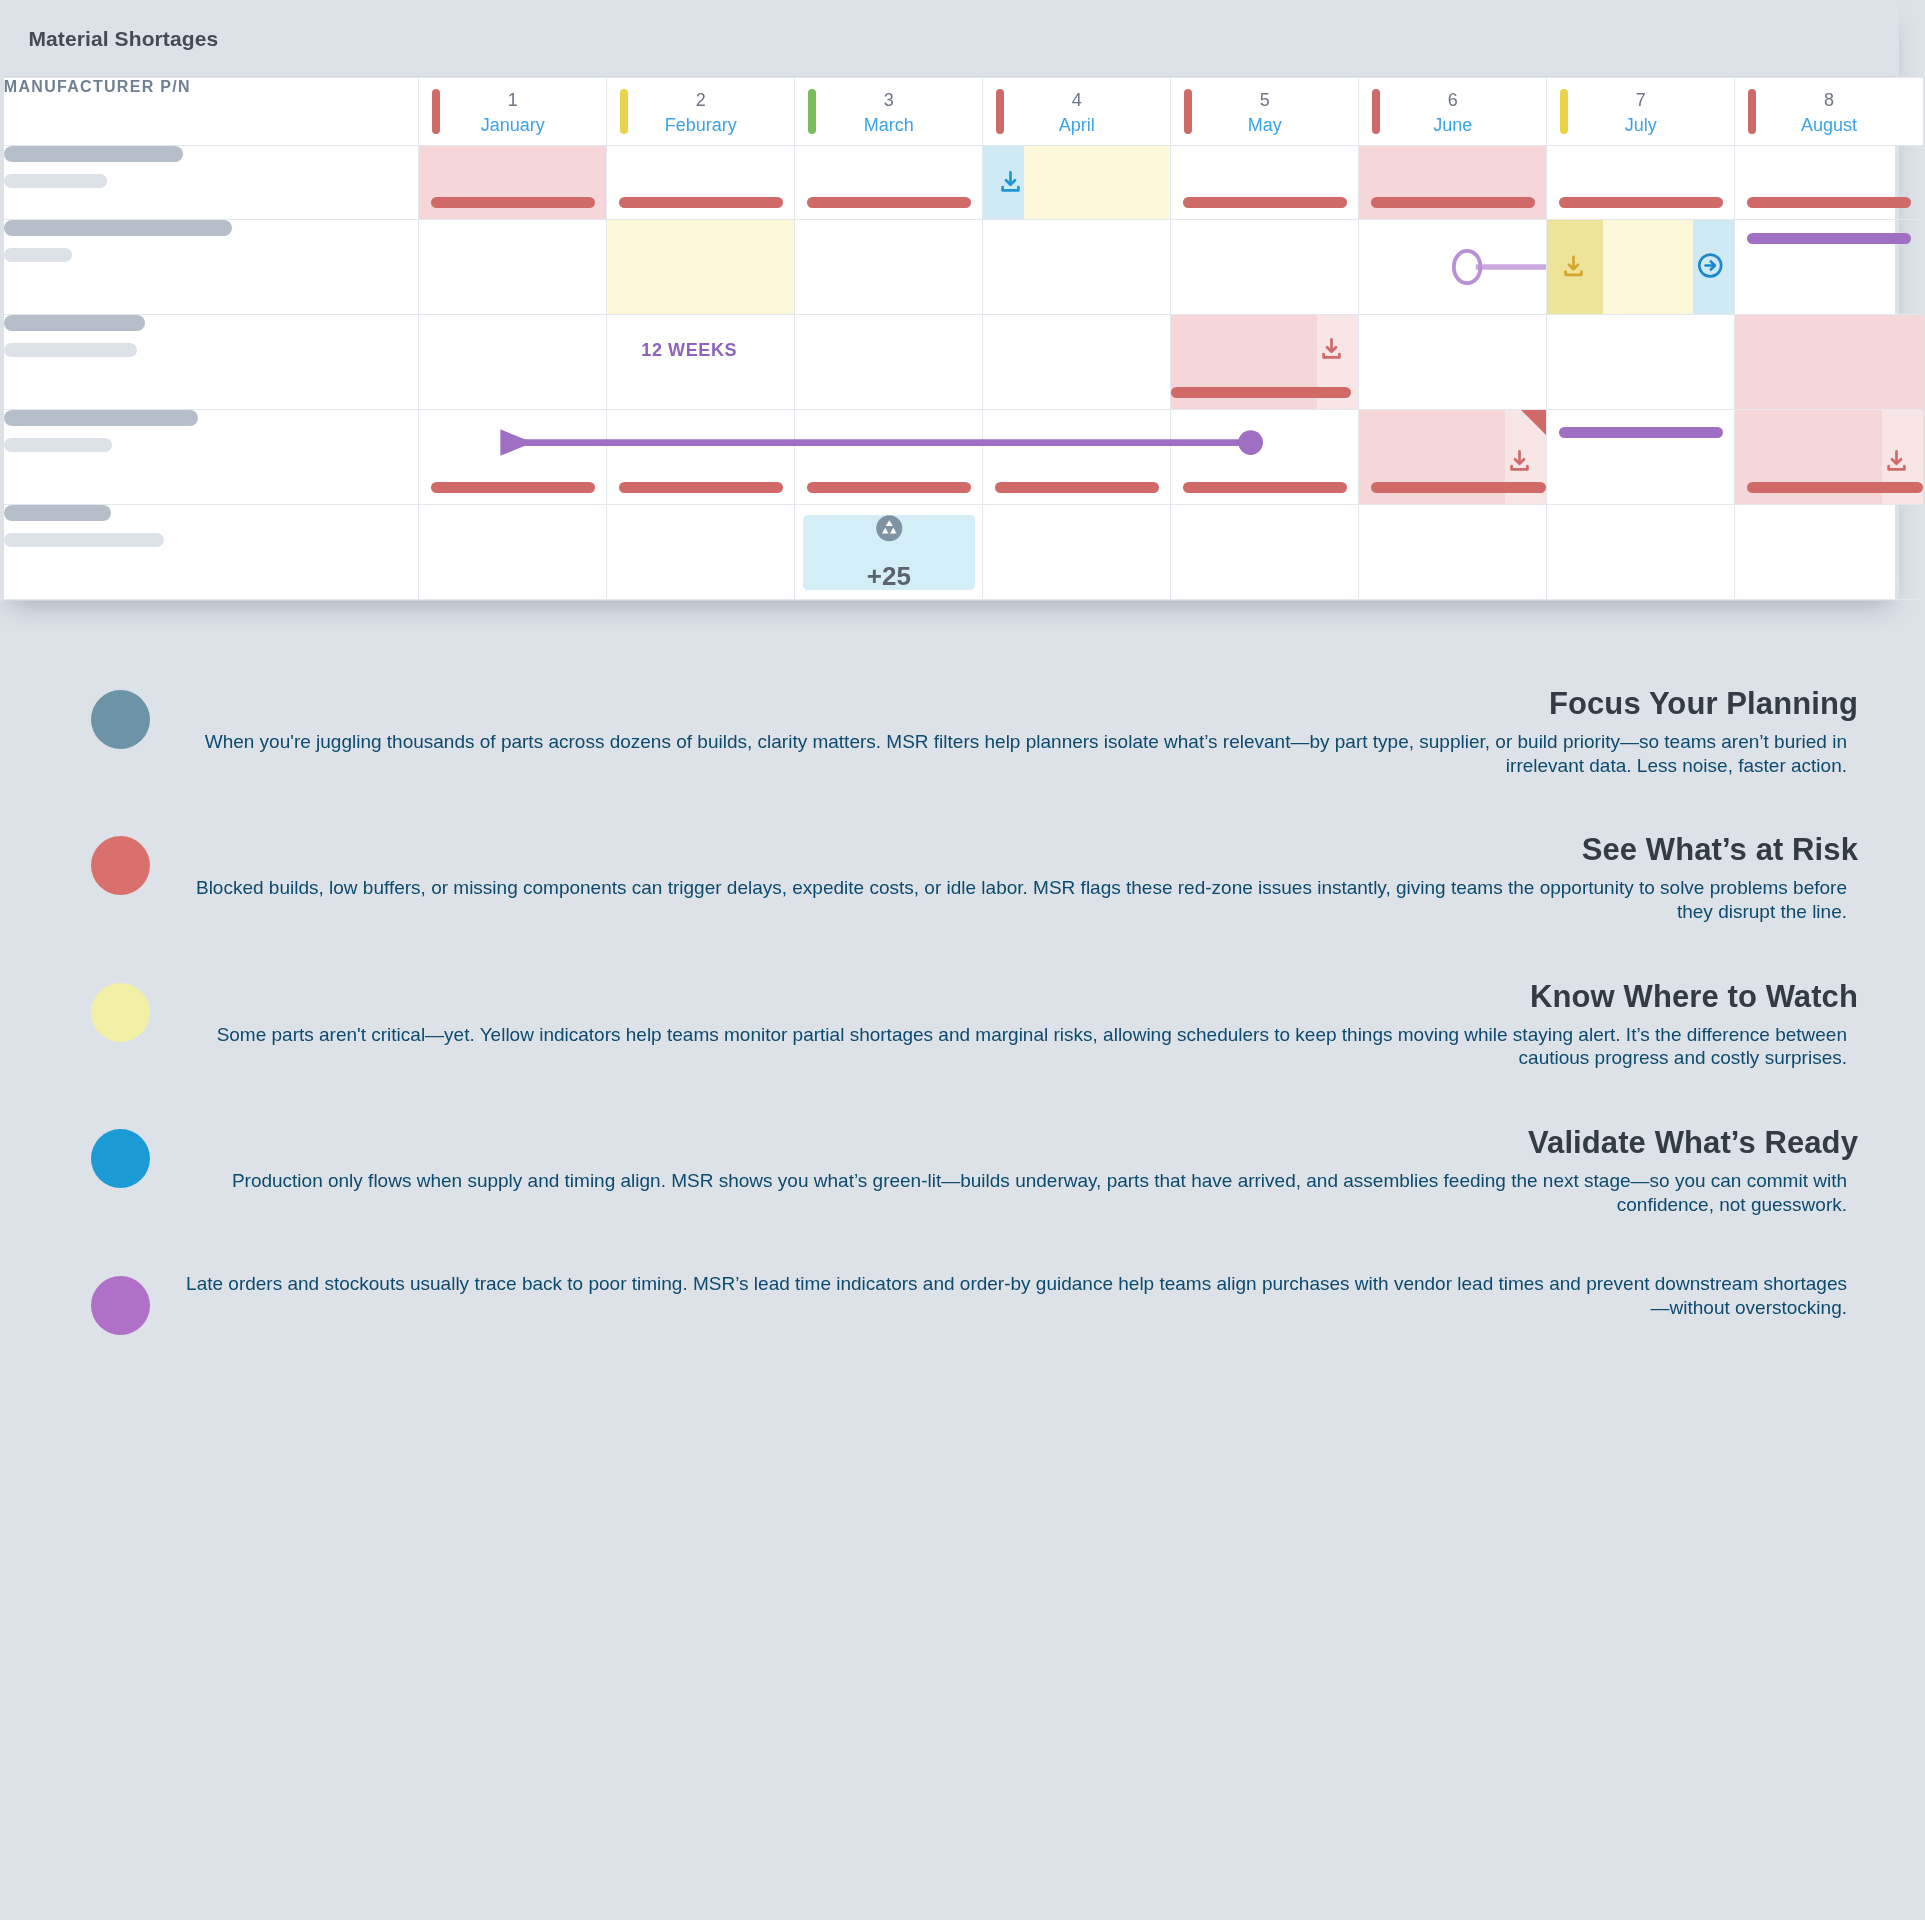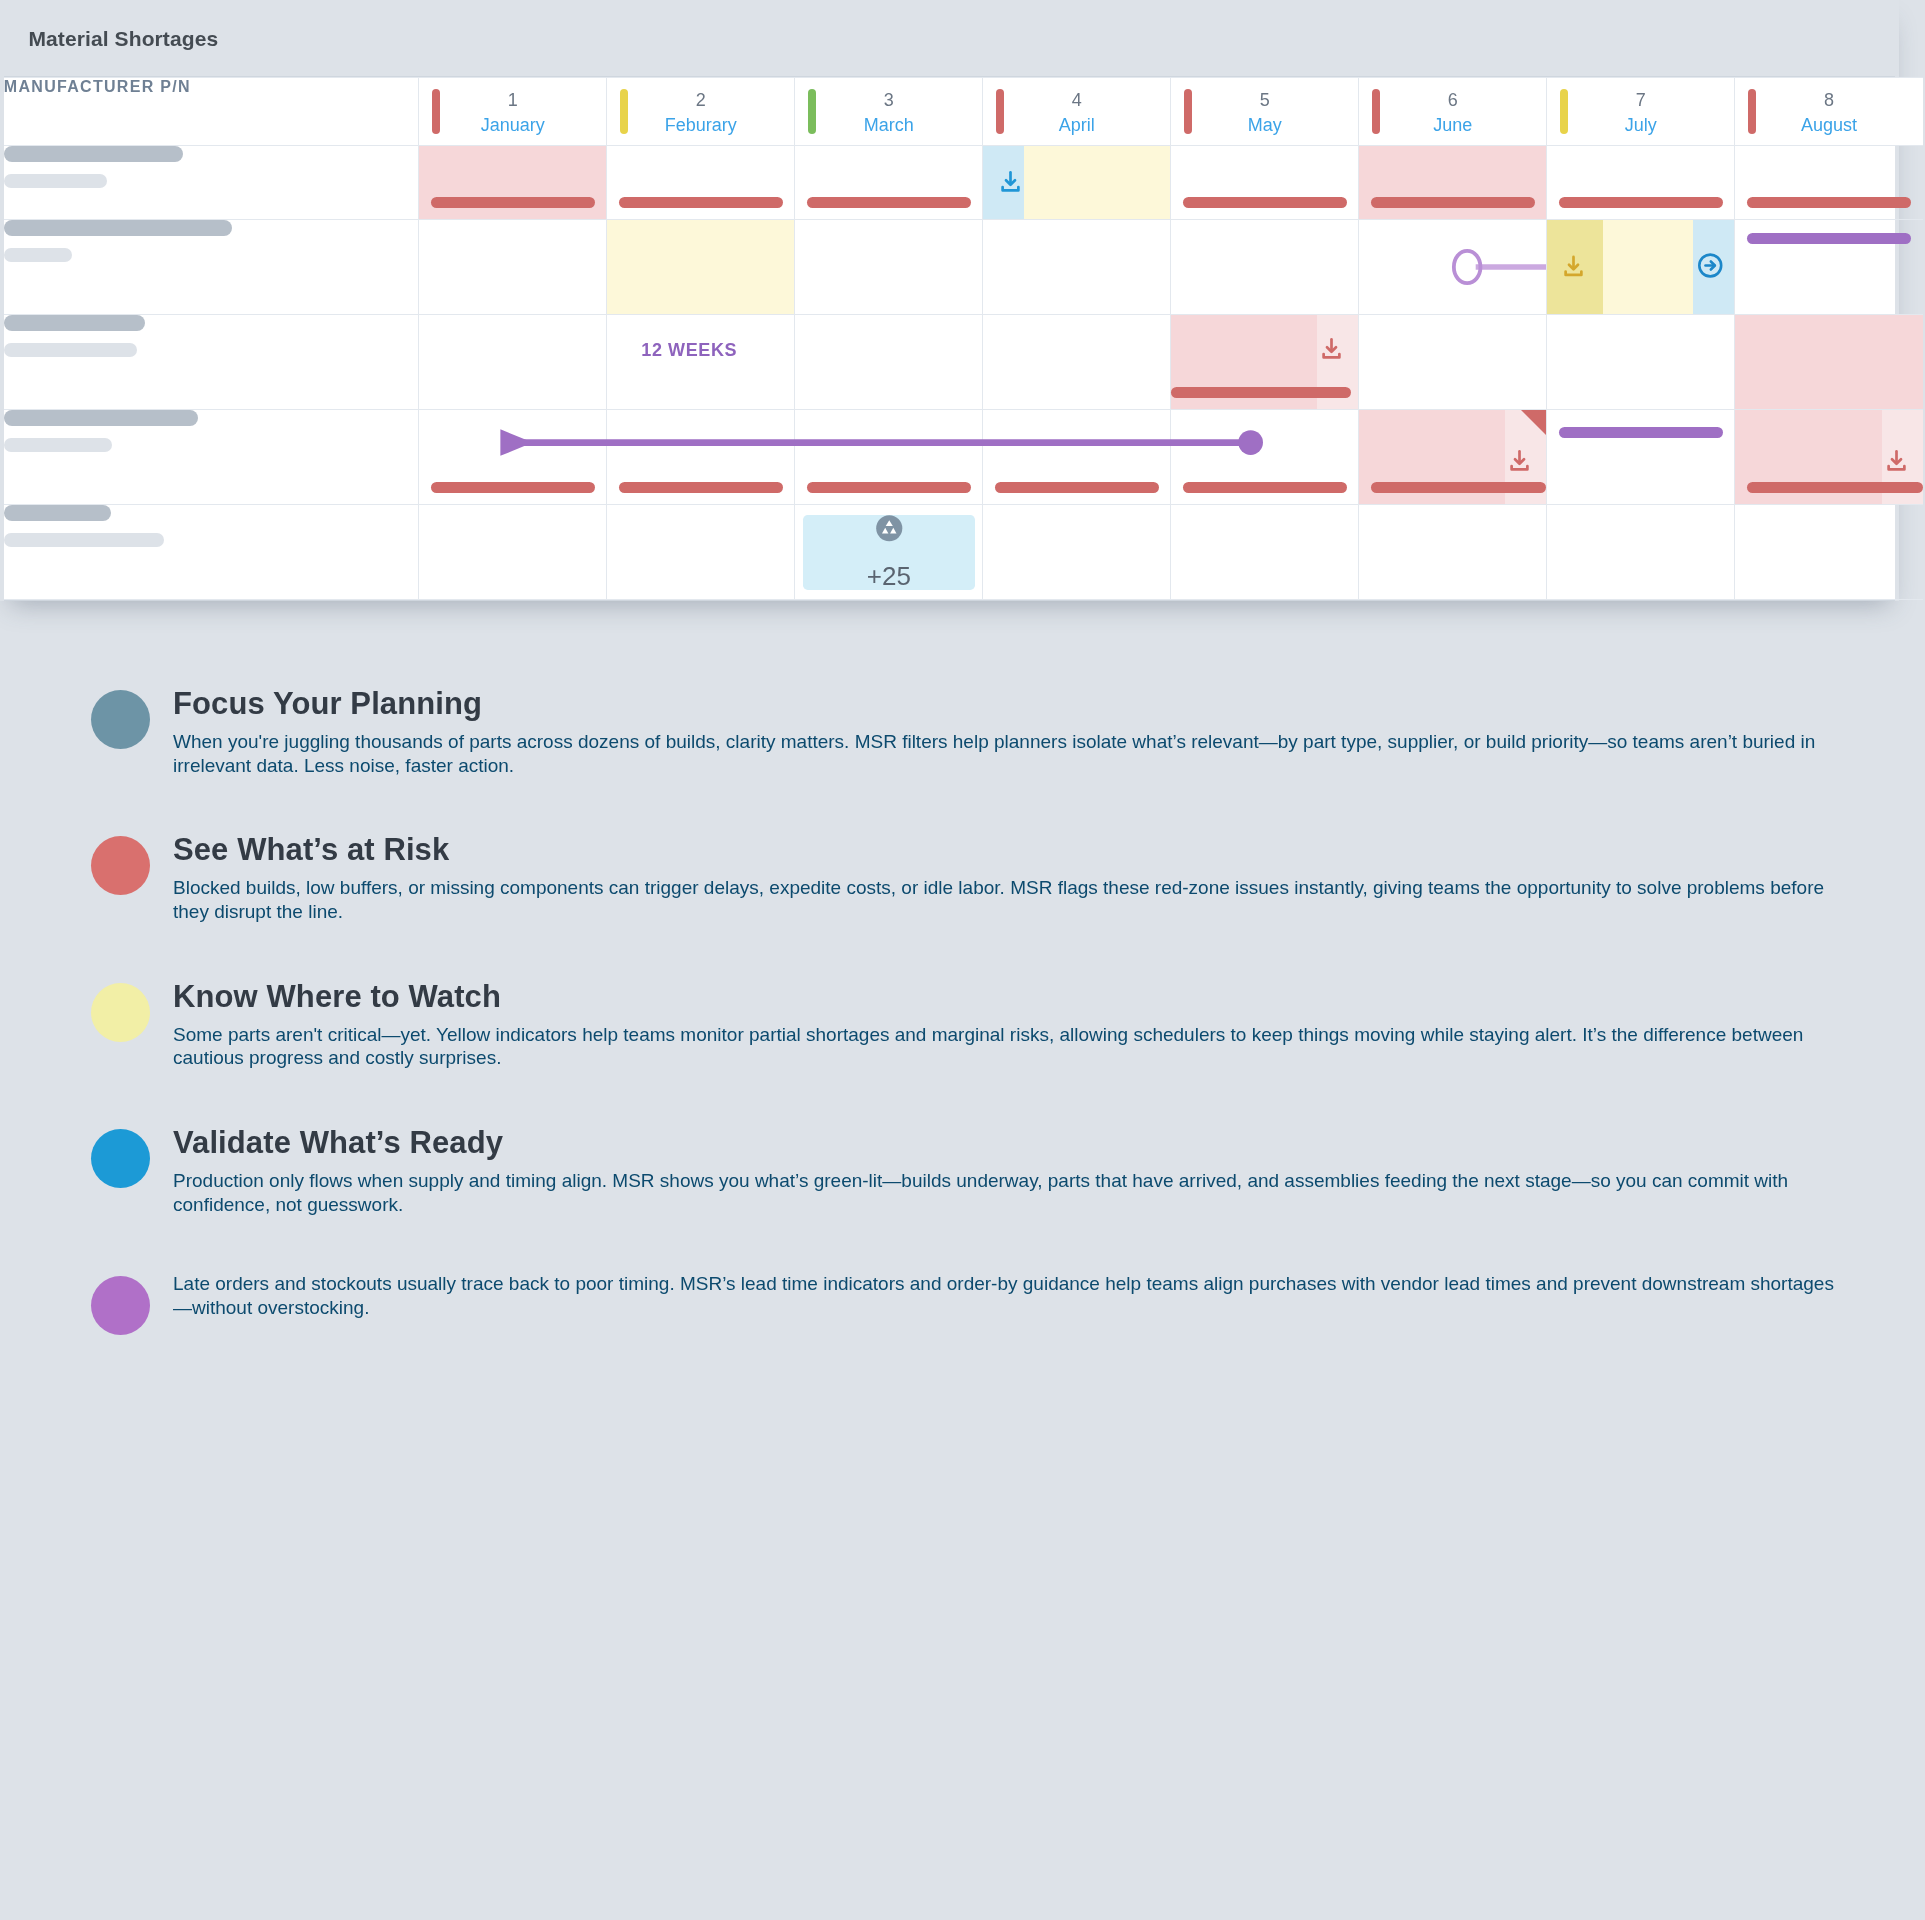--- a/index.html
+++ b/index.html
@@ -137,6 +137,7 @@
     display: flex; flex-direction: column;
     align-items: center; justify-content: center;
     gap: 16px;
+    font-weight: bold;
   }
   .plus-num { font-size: 26px; color: #5a6470; line-height: 28.5px; }
 

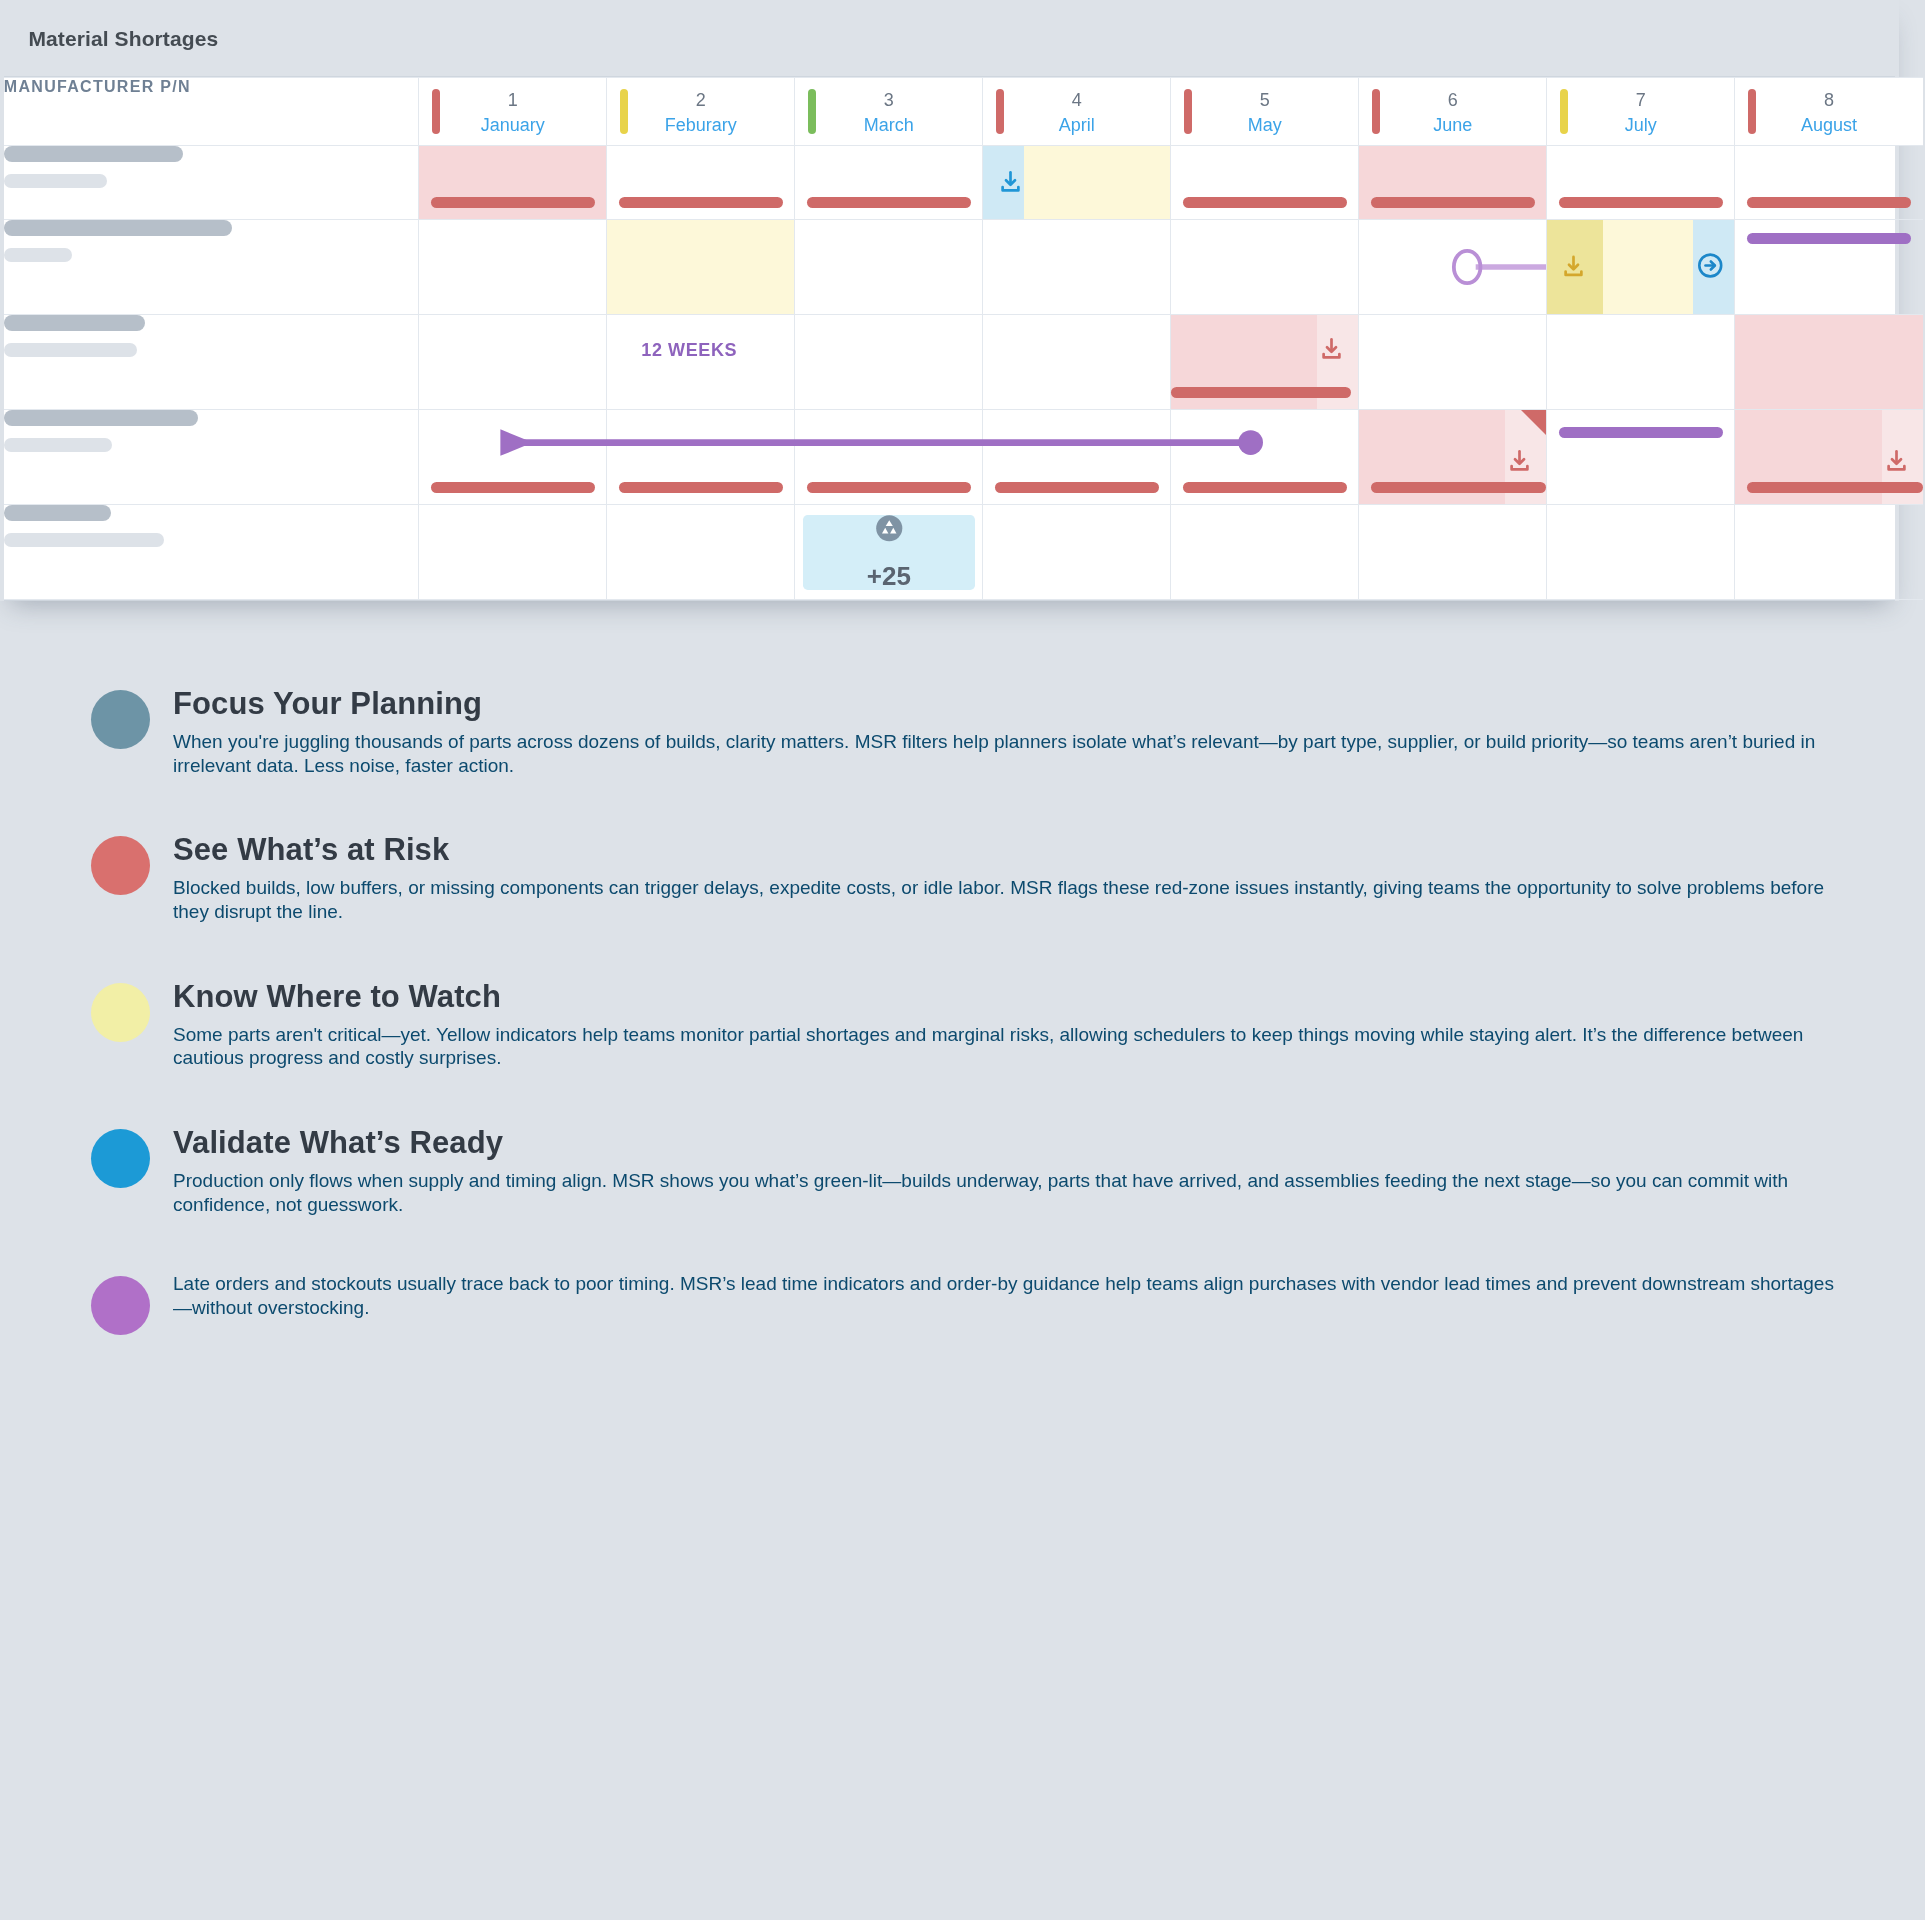--- a/index.html
+++ b/index.html
@@ -144,6 +144,7 @@
   
   .features {
     padding: 68px 67px 57px 91px;
+    text-align: right;
   }
   .feature {
     display: flex;

